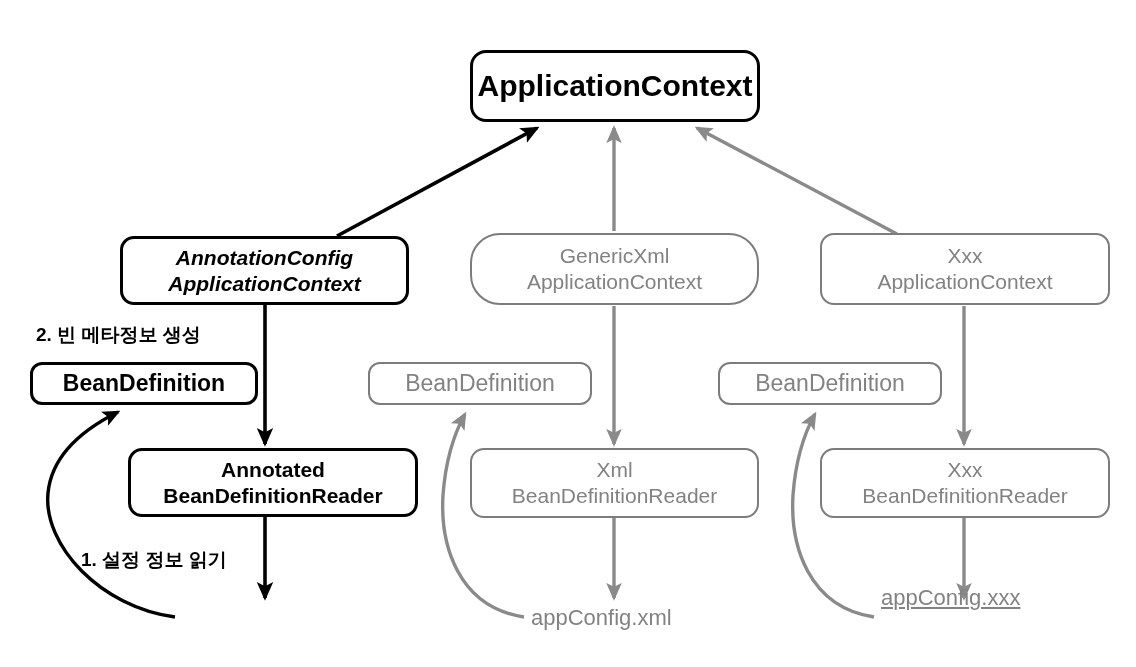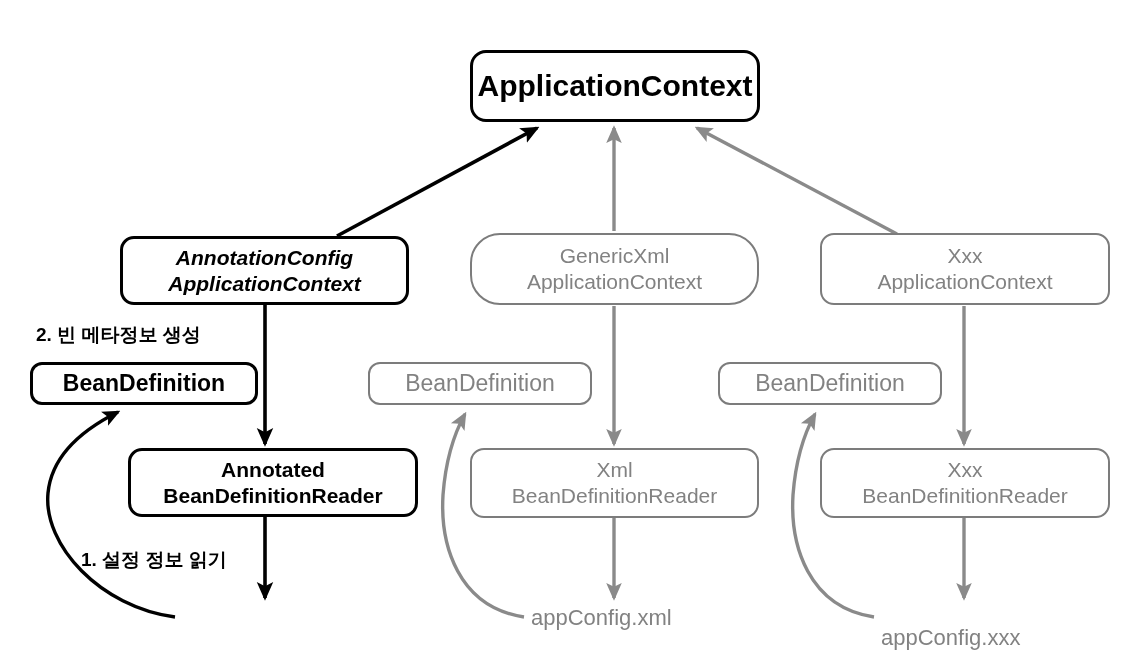--- a/index.html
+++ b/index.html
@@ -135,7 +135,7 @@
 
   <div class="plain gray" style="left:531px; top:604px; width:180px; height:28px; font-size:22px;">appConfig.xml</div>
 
-  <div class="plain gray" style="left:881px; top:624px; width:180px; height:28px; font-size:22px;">appConfig.xxx</div>
+  <div class="plain gray" style="left:881px; top:584px; width:180px; height:28px; font-size:22px;text-decoration:underline;">appConfig.xxx</div>
 
   <div class="step-label" style="left:36px; top:322px; font-size:19px;">2. 빈 메타정보 생성</div>
 

